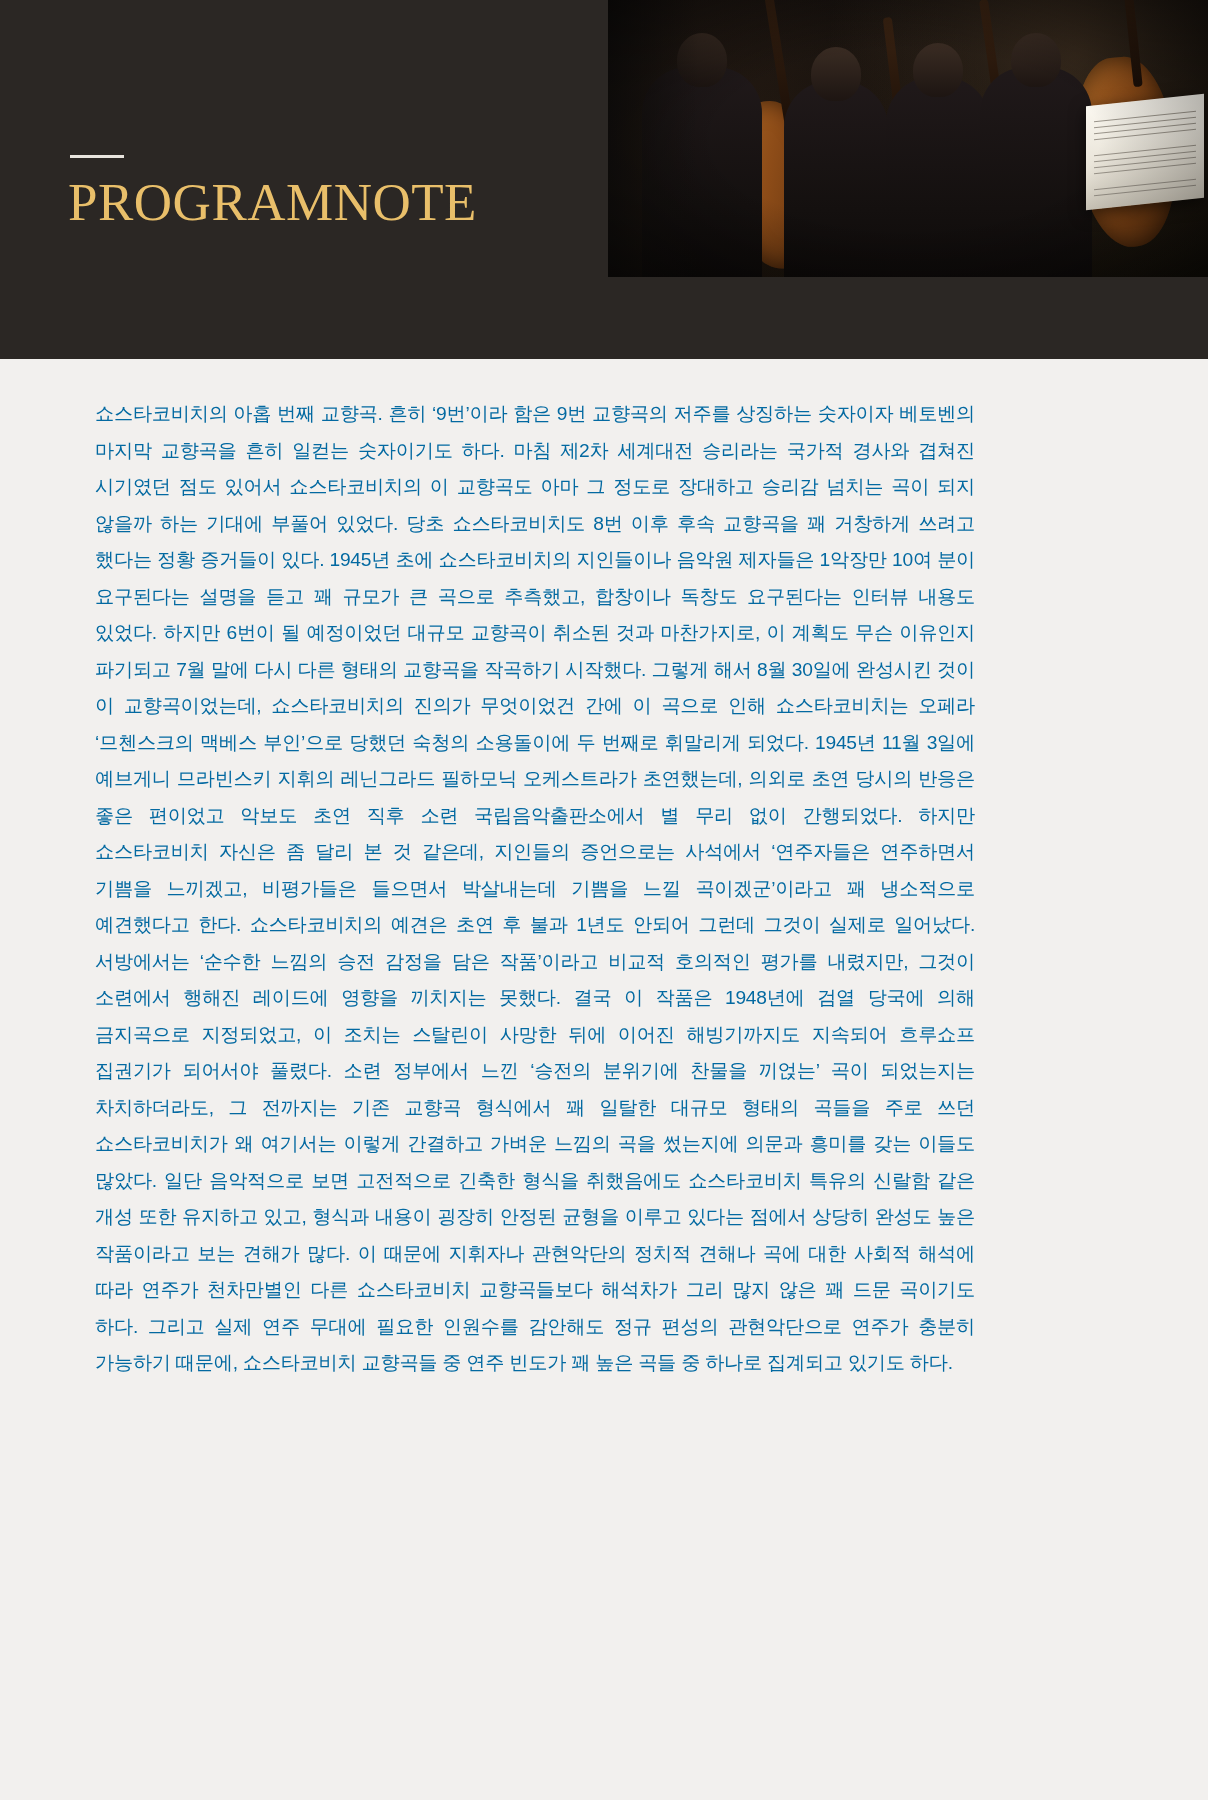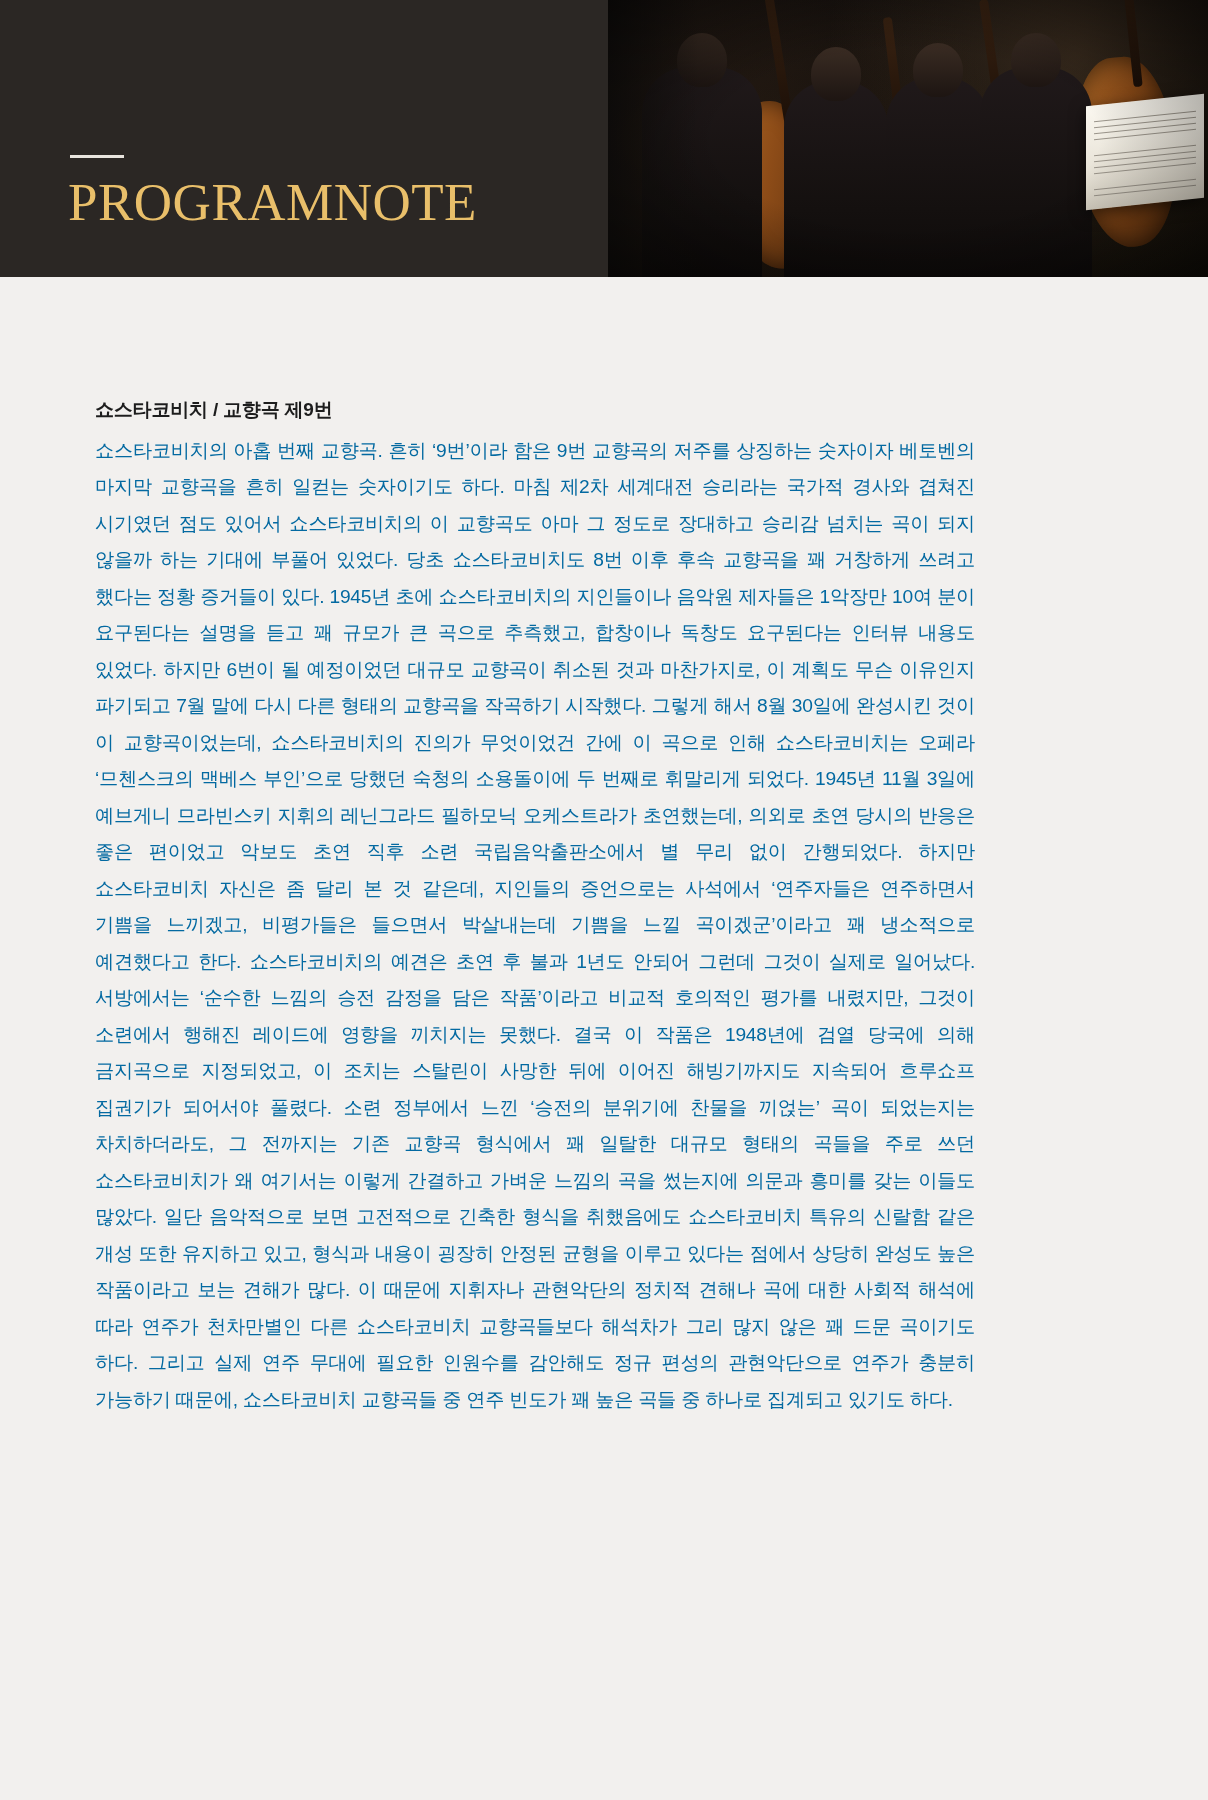--- a/index.html
+++ b/index.html
@@ -25,7 +25,7 @@
   .header {
     position: relative;
     width: 1208px;
-    height: 277px;
+    height: 359px;
     background: #2b2724;
     overflow: hidden;
   }

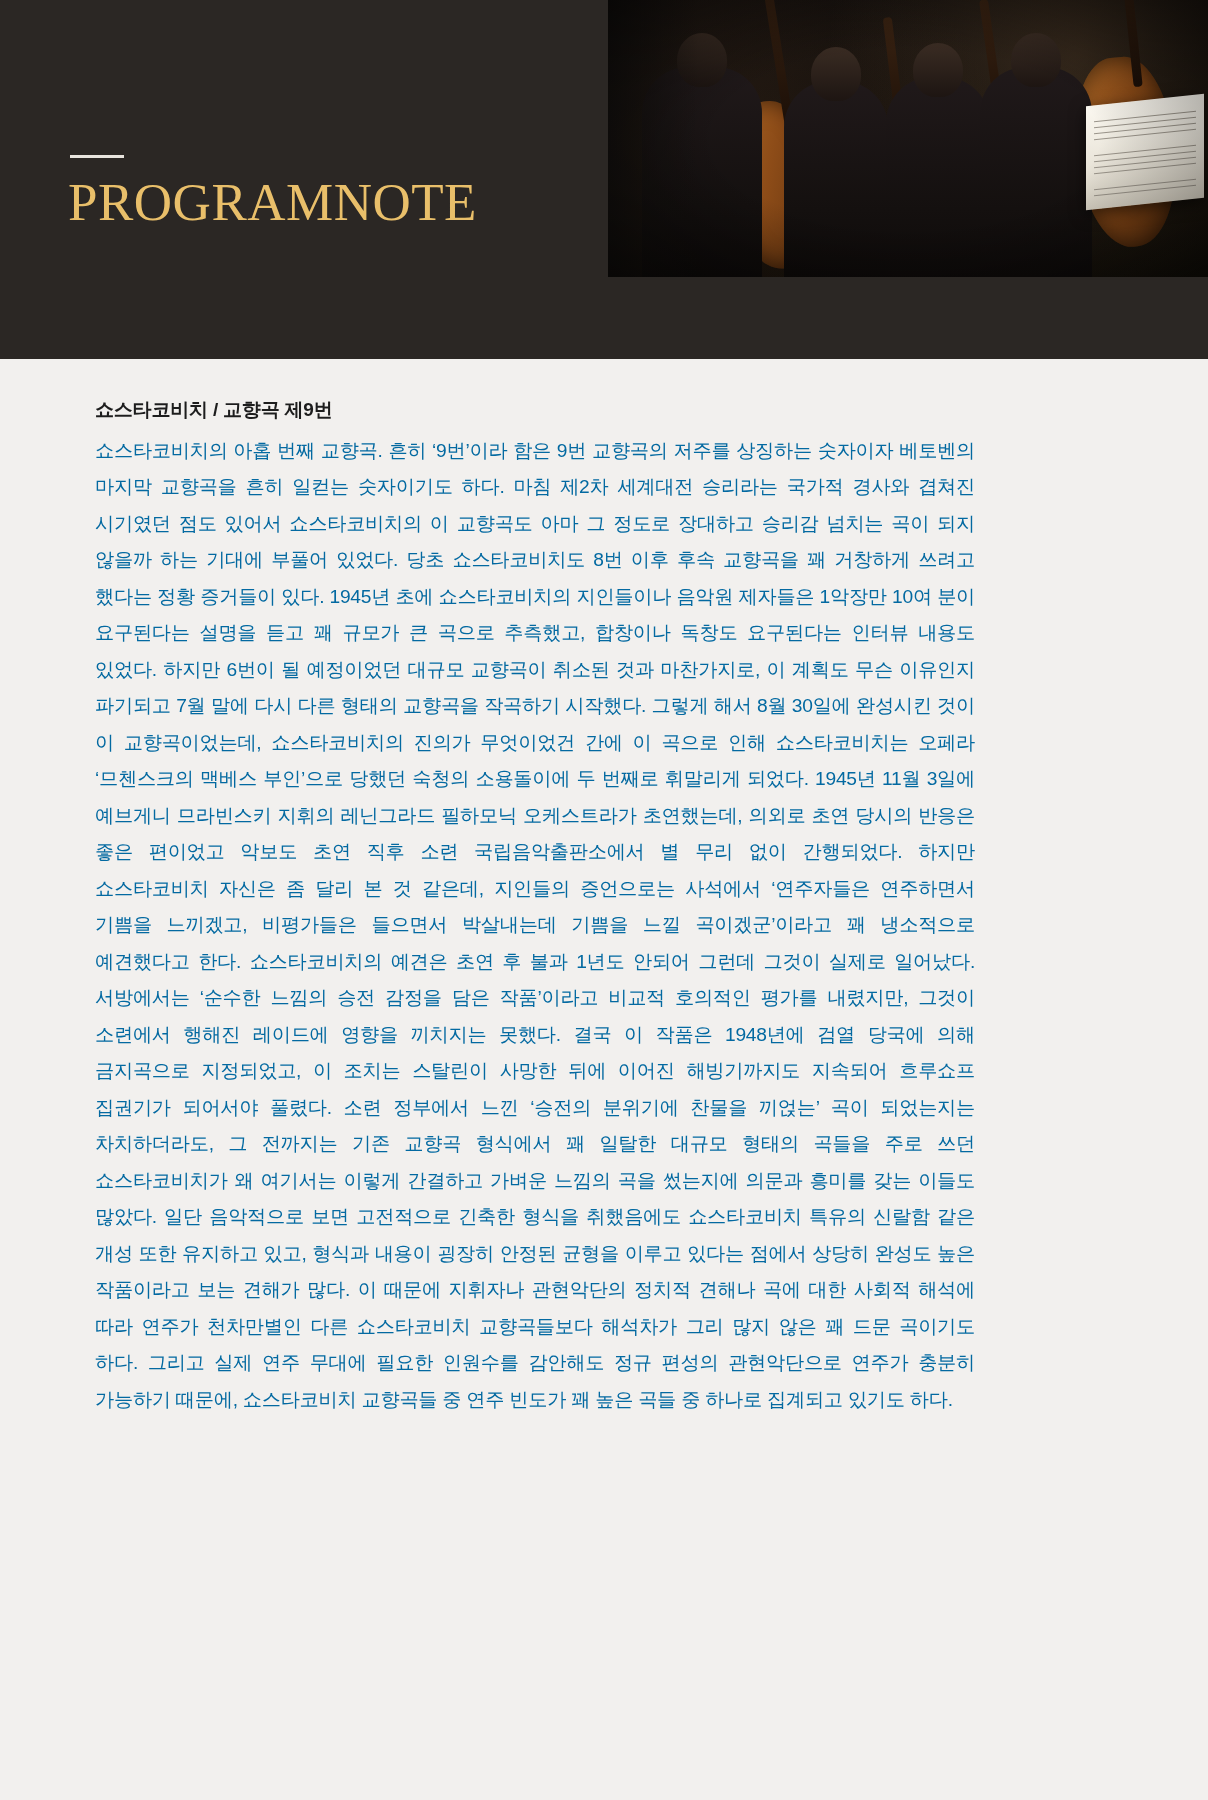--- a/index.html
+++ b/index.html
@@ -234,7 +234,6 @@
   </div>
 
   <div class="content">
-    <h2 class="article-title">쇼스타코비치 / 교향곡 제9번</h2>
     <p class="article-body">쇼스타코비치의 아홉 번째 교향곡. 흔히 ‘9번’이라 함은 9번 교향곡의 저주를 상징하는 숫자이자 베토벤의 마지막 교향곡을 흔히 일컫는 숫자이기도 하다. 마침 제2차 세계대전 승리라는 국가적 경사와 겹쳐진 시기였던 점도 있어서 쇼스타코비치의 이 교향곡도 아마 그 정도로 장대하고 승리감 넘치는 곡이 되지 않을까 하는 기대에 부풀어 있었다. 당초 쇼스타코비치도 8번 이후 후속 교향곡을 꽤 거창하게 쓰려고 했다는 정황 증거들이 있다. 1945년 초에 쇼스타코비치의 지인들이나 음악원 제자들은 1악장만 10여 분이 요구된다는 설명을 듣고 꽤 규모가 큰 곡으로 추측했고, 합창이나 독창도 요구된다는 인터뷰 내용도 있었다. 하지만 6번이 될 예정이었던 대규모 교향곡이 취소된 것과 마찬가지로, 이 계획도 무슨 이유인지 파기되고 7월 말에 다시 다른 형태의 교향곡을 작곡하기 시작했다. 그렇게 해서 8월 30일에 완성시킨 것이 이 교향곡이었는데, 쇼스타코비치의 진의가 무엇이었건 간에 이 곡으로 인해 쇼스타코비치는 오페라 ‘므첸스크의 맥베스 부인’으로 당했던 숙청의 소용돌이에 두 번째로 휘말리게 되었다. 1945년 11월 3일에 예브게니 므라빈스키 지휘의 레닌그라드 필하모닉 오케스트라가 초연했는데, 의외로 초연 당시의 반응은 좋은 편이었고 악보도 초연 직후 소련 국립음악출판소에서 별 무리 없이 간행되었다. 하지만 쇼스타코비치 자신은 좀 달리 본 것 같은데, 지인들의 증언으로는 사석에서 ‘연주자들은 연주하면서 기쁨을 느끼겠고, 비평가들은 들으면서 박살내는데 기쁨을 느낄 곡이겠군’이라고 꽤 냉소적으로 예견했다고 한다. 쇼스타코비치의 예견은 초연 후 불과 1년도 안되어 그런데 그것이 실제로 일어났다. 서방에서는 ‘순수한 느낌의 승전 감정을 담은 작품’이라고 비교적 호의적인 평가를 내렸지만, 그것이 소련에서 행해진 레이드에 영향을 끼치지는 못했다. 결국 이 작품은 1948년에 검열 당국에 의해 금지곡으로 지정되었고, 이 조치는 스탈린이 사망한 뒤에 이어진 해빙기까지도 지속되어 흐루쇼프 집권기가 되어서야 풀렸다. 소련 정부에서 느낀 ‘승전의 분위기에 찬물을 끼얹는’ 곡이 되었는지는 차치하더라도, 그 전까지는 기존 교향곡 형식에서 꽤 일탈한 대규모 형태의 곡들을 주로 쓰던 쇼스타코비치가 왜 여기서는 이렇게 간결하고 가벼운 느낌의 곡을 썼는지에 의문과 흥미를 갖는 이들도 많았다. 일단 음악적으로 보면 고전적으로 긴축한 형식을 취했음에도 쇼스타코비치 특유의 신랄함 같은 개성 또한 유지하고 있고, 형식과 내용이 굉장히 안정된 균형을 이루고 있다는 점에서 상당히 완성도 높은 작품이라고 보는 견해가 많다. 이 때문에 지휘자나 관현악단의 정치적 견해나 곡에 대한 사회적 해석에 따라 연주가 천차만별인 다른 쇼스타코비치 교향곡들보다 해석차가 그리 많지 않은 꽤 드문 곡이기도 하다. 그리고 실제 연주 무대에 필요한 인원수를 감안해도 정규 편성의 관현악단으로 연주가 충분히 가능하기 때문에, 쇼스타코비치 교향곡들 중 연주 빈도가 꽤 높은 곡들 중 하나로 집계되고 있기도 하다.</p>
   </div>
 

